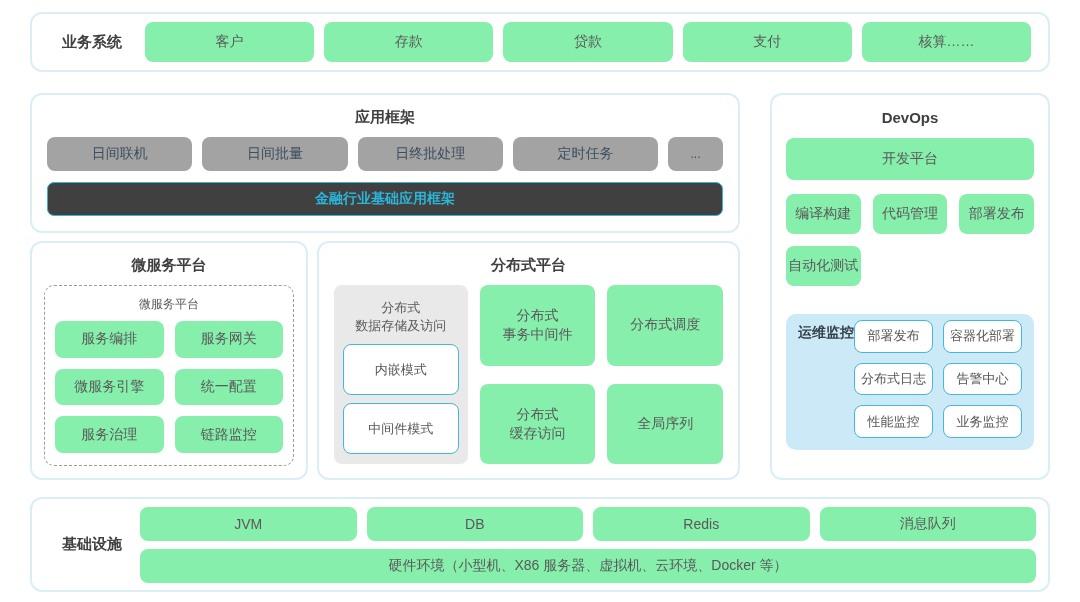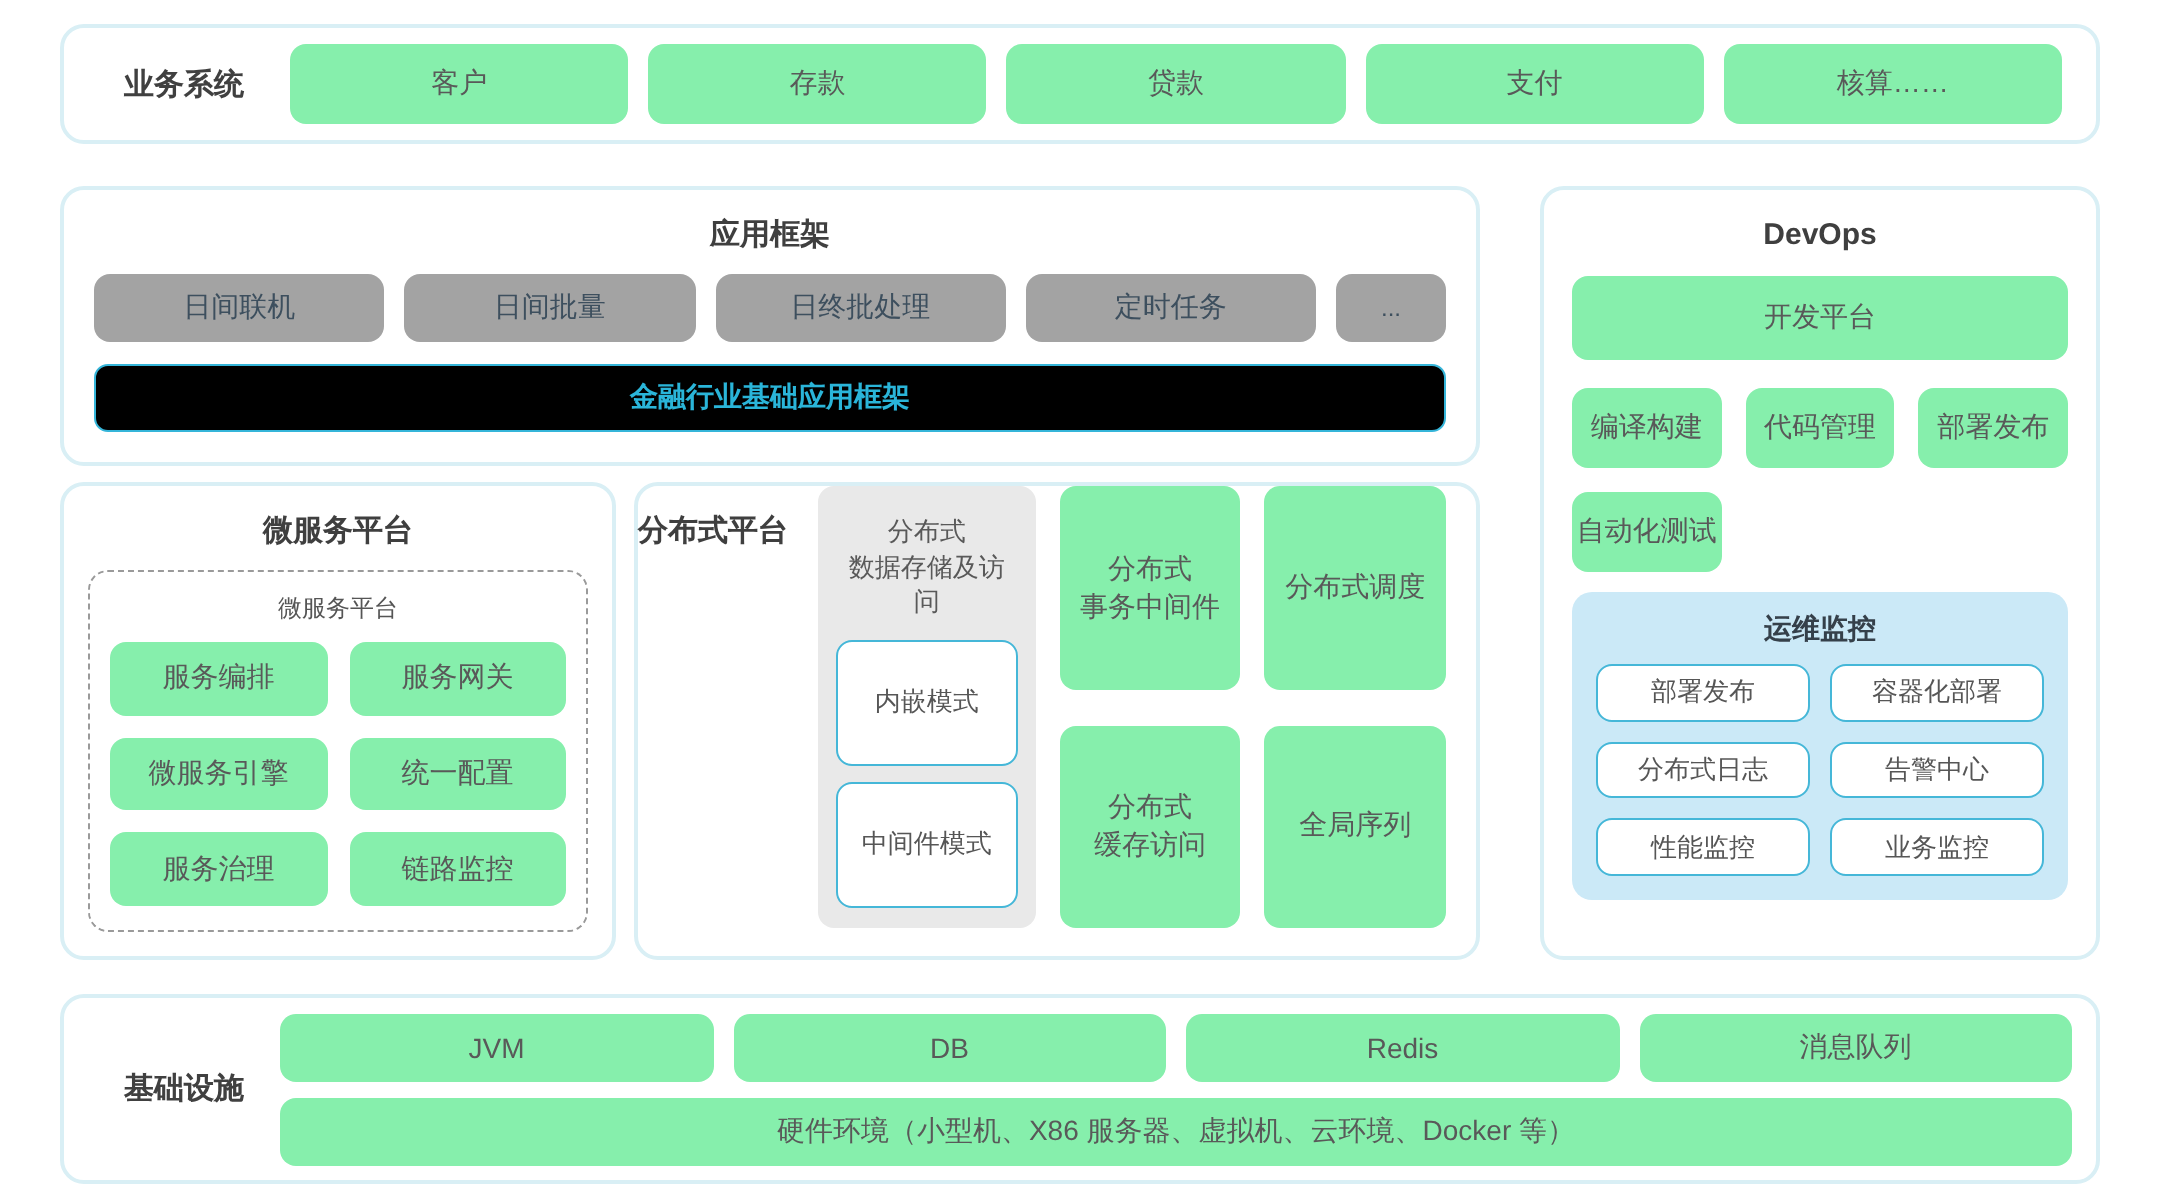--- a/index.html
+++ b/index.html
@@ -86,7 +86,7 @@
   .af-base {
     margin: 11px 15px 0;
     height: 34px;
-    background: #000000;
+    background: #404040;
     border: 1px solid #35b5d9;
     border-radius: 7px;
     display: flex;

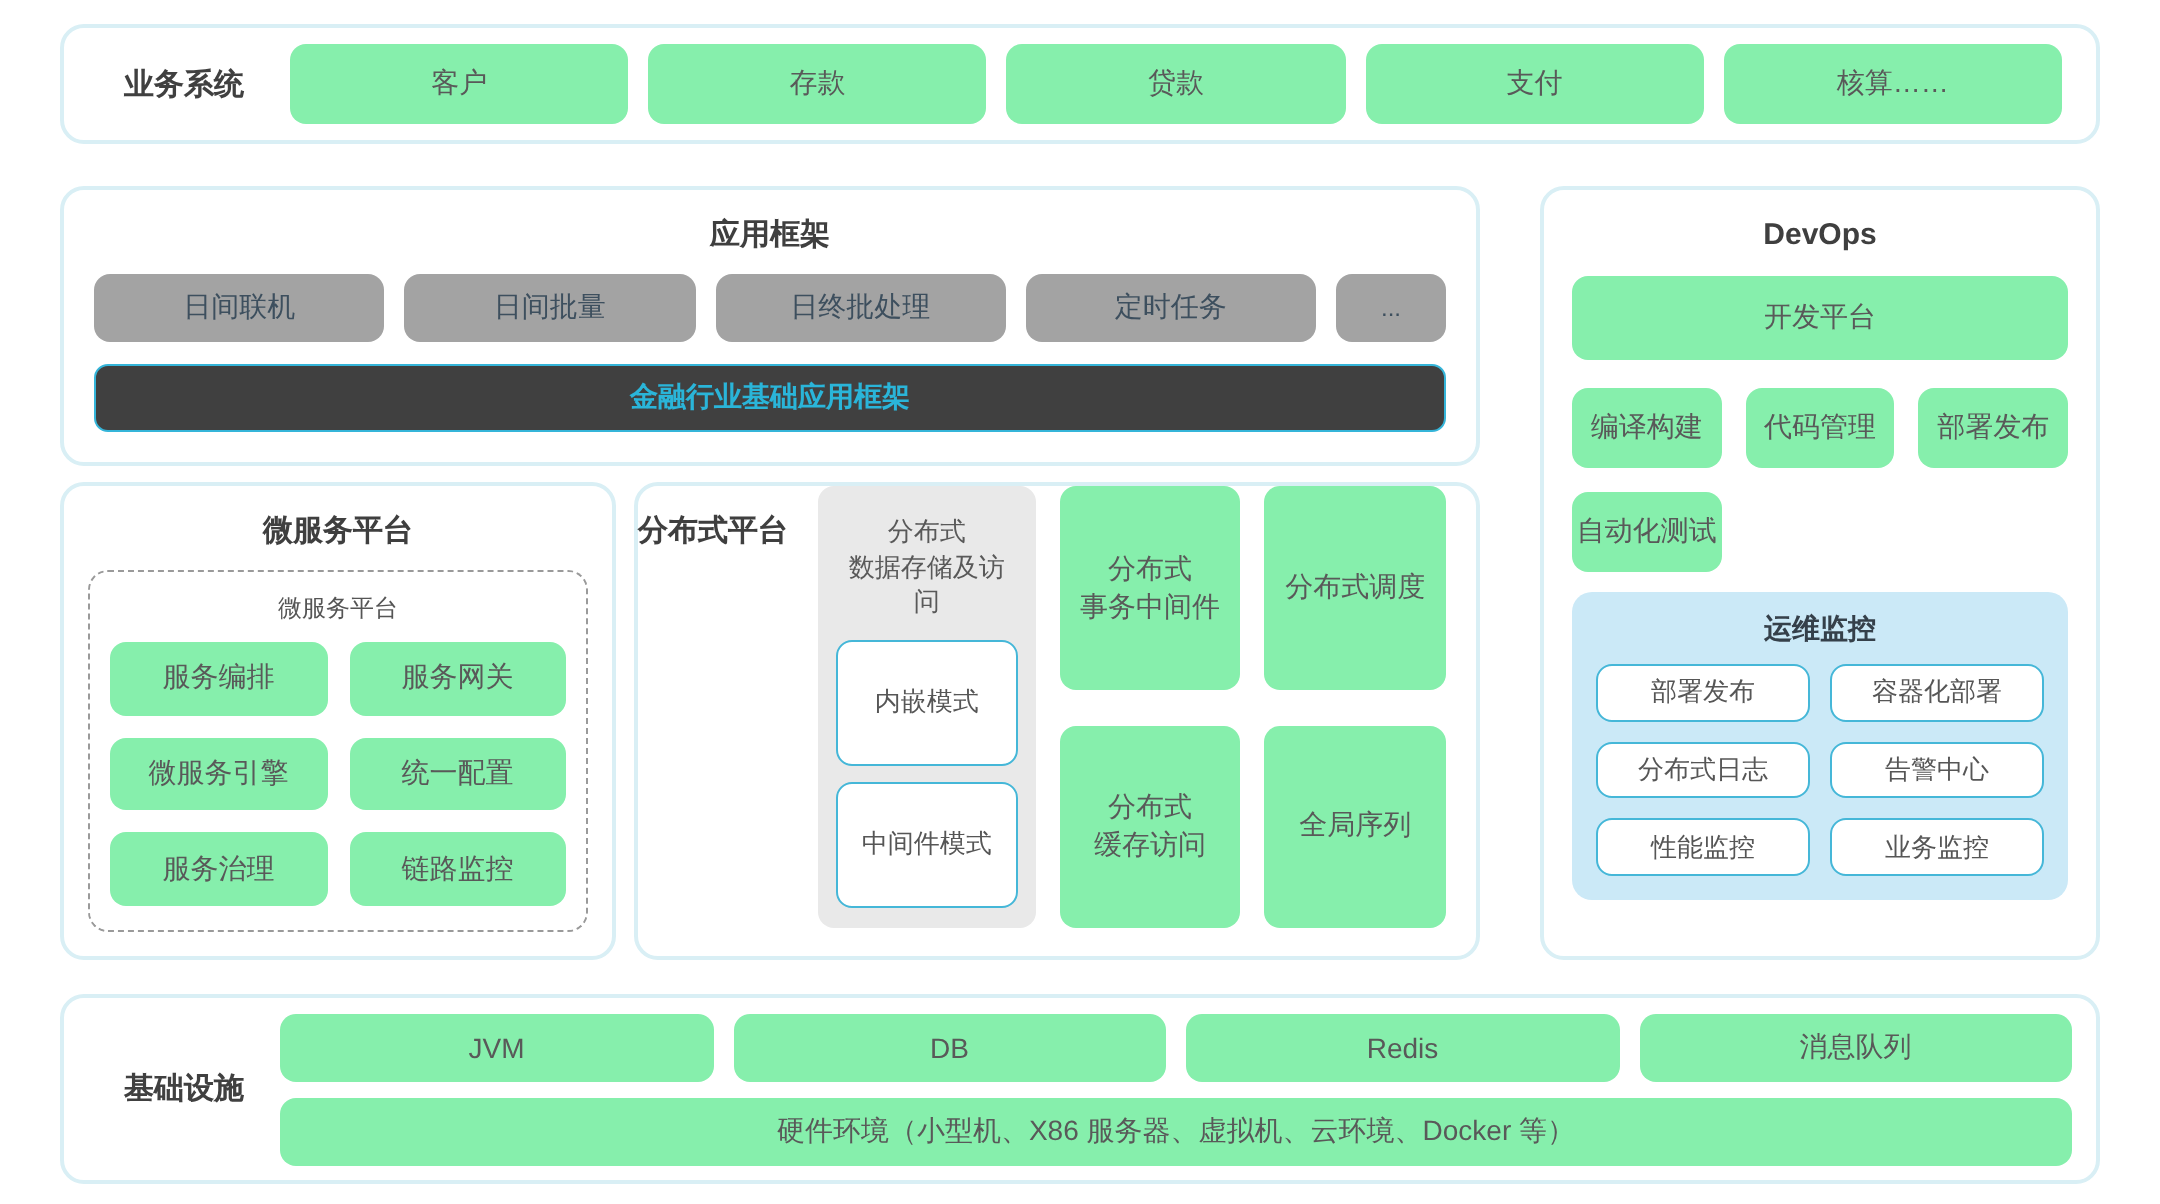--- a/index.html
+++ b/index.html
@@ -125,7 +125,7 @@
   }
 
   
-  .dist { flex: 1; display: flex; flex-direction: row; justify-content: space-between; }
+  .dist { flex: 1; display: flex; flex-direction: column; justify-content: space-between; }
   .dist-body { flex: 1; display: flex; gap: 12px; padding: 0 15px 14px; }
   .dist-col { flex: 1; display: flex; flex-direction: column; gap: 18px; }
   .dist-col .gray-box { flex: 1; font-size: 14px; }

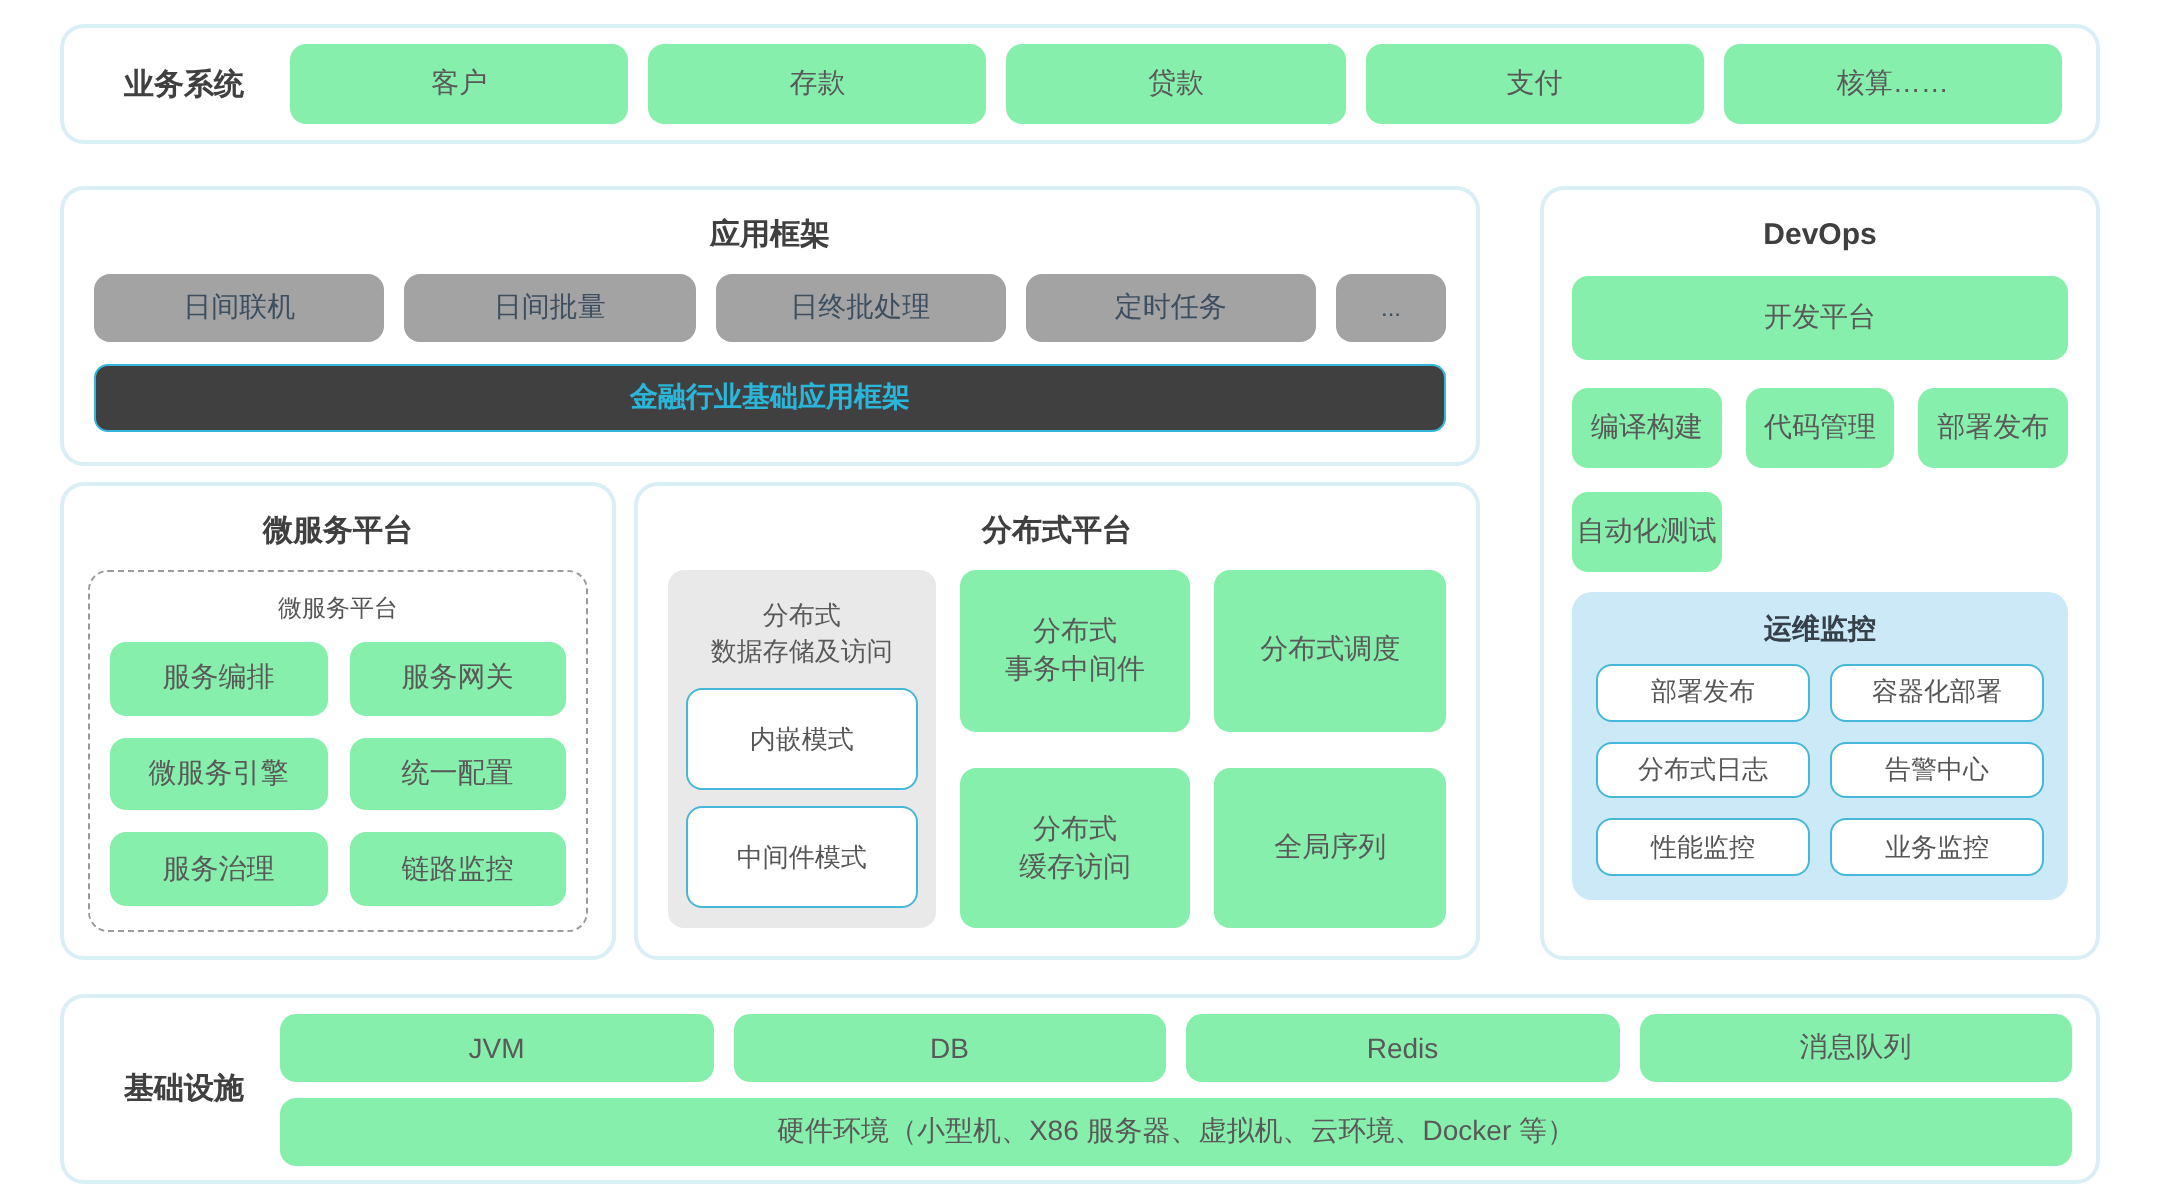--- a/index.html
+++ b/index.html
@@ -161,12 +161,12 @@
   .devops-grid .gray-box { height: 40px; }
   .ops-monitor {
     flex: 1;
-    margin-top: 10px;
+    margin-top: 28px;
     background: #cbe9f7;
     border-radius: 10px;
     padding: 6px 12px 12px;
     display: flex;
-    flex-direction: column;
+    flex-direction: row;
   }
   .ops-title {
     text-align: center;

